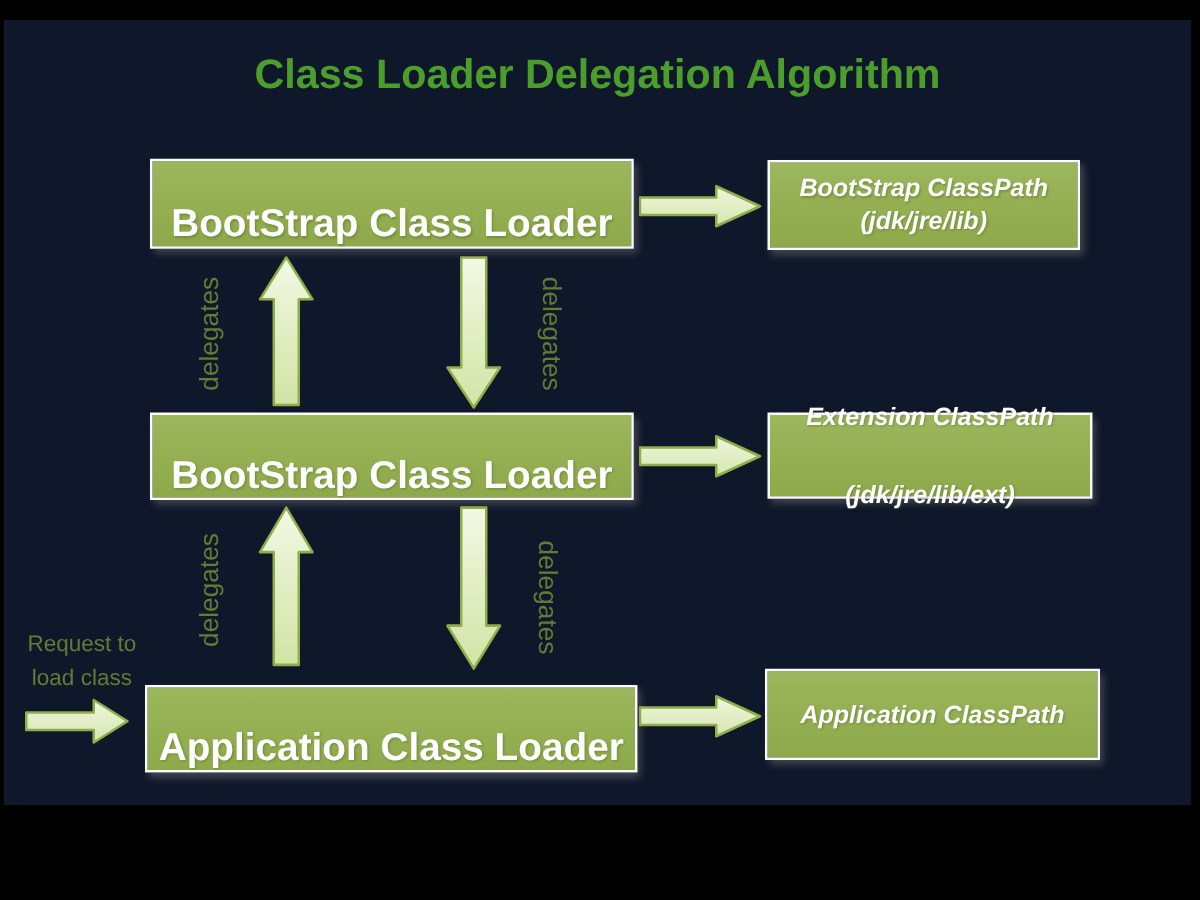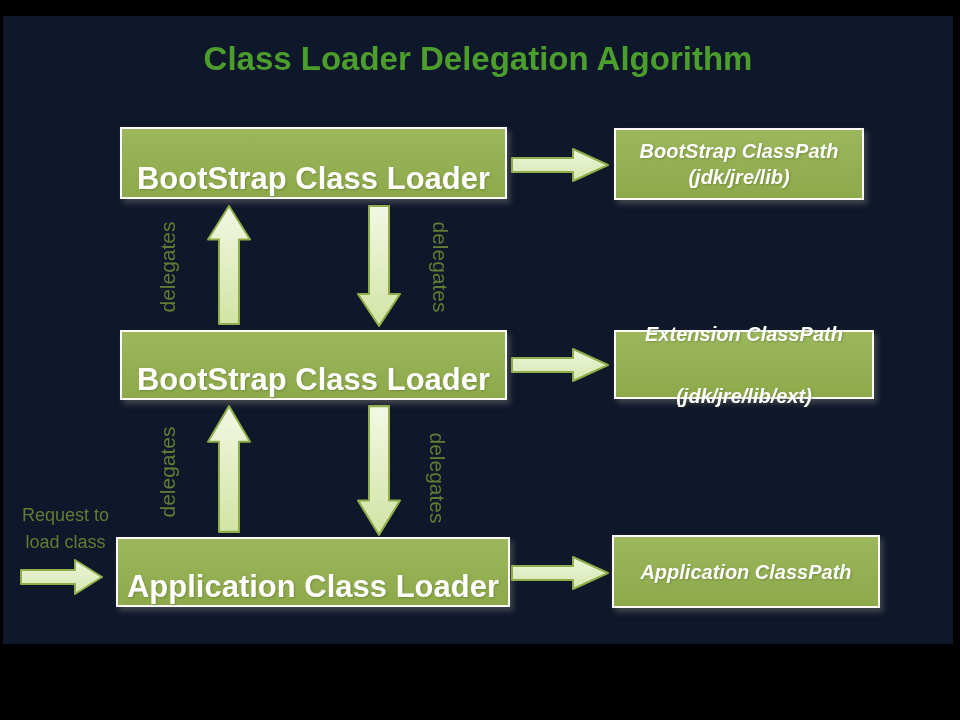--- a/index.html
+++ b/index.html
@@ -150,7 +150,7 @@
     </svg>
   </div>
 
-  <div class="box loader-box" style="left:113px; top:521px; width:394px; height:70px;">
+  <div class="box loader-box" style="left:113px; top:532px; width:394px; height:70px;">
     <span>Application Class Loader</span>
   </div>
   <div class="arrow" style="left:508px; top:538px;">

